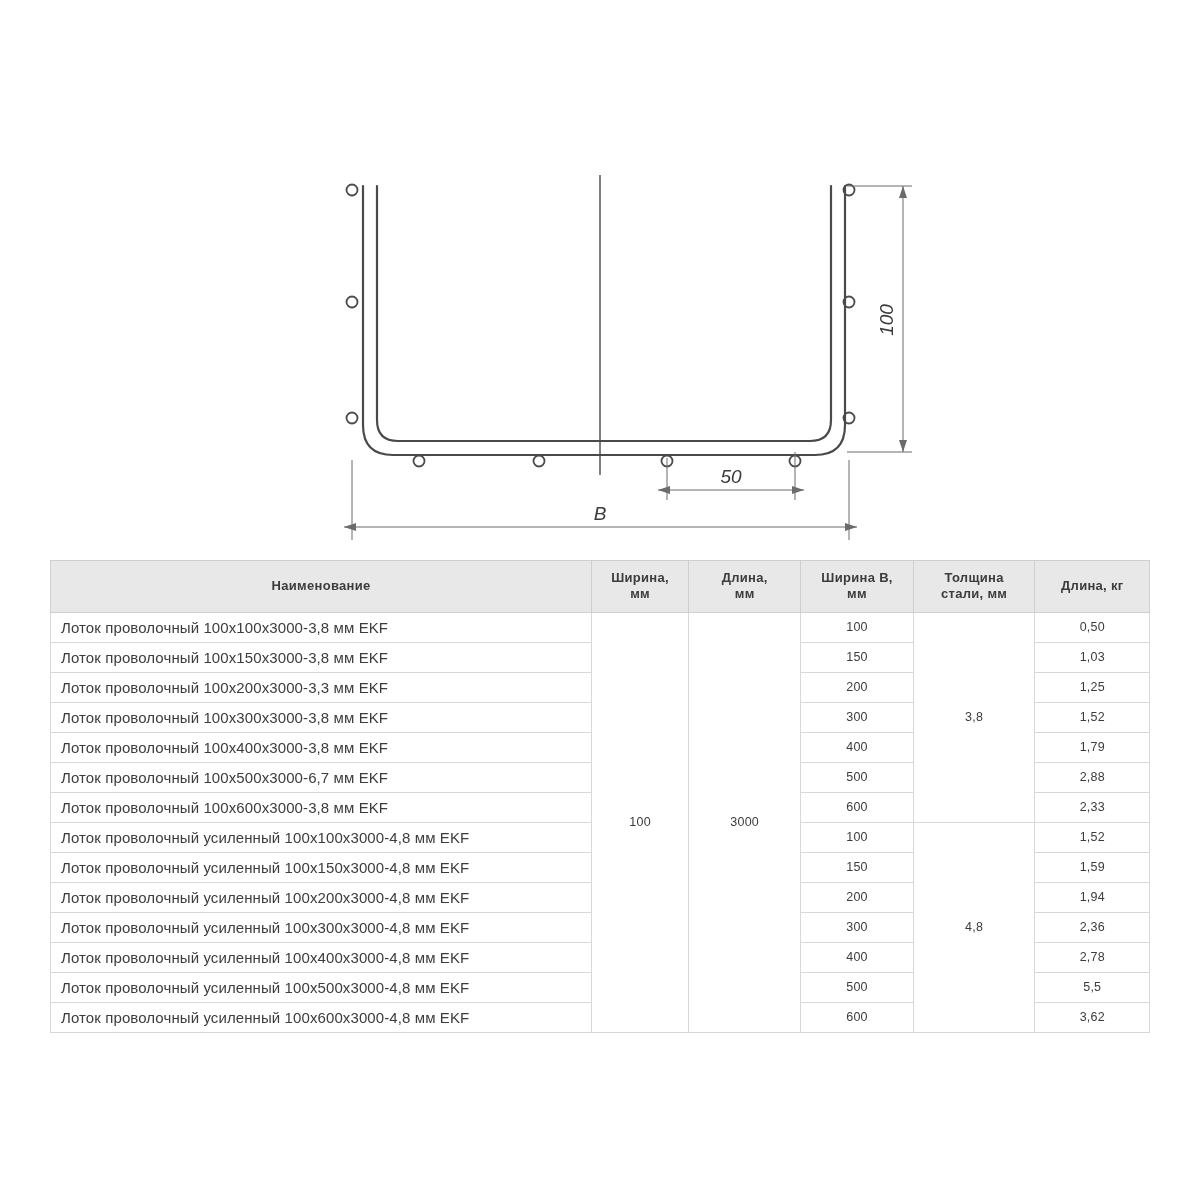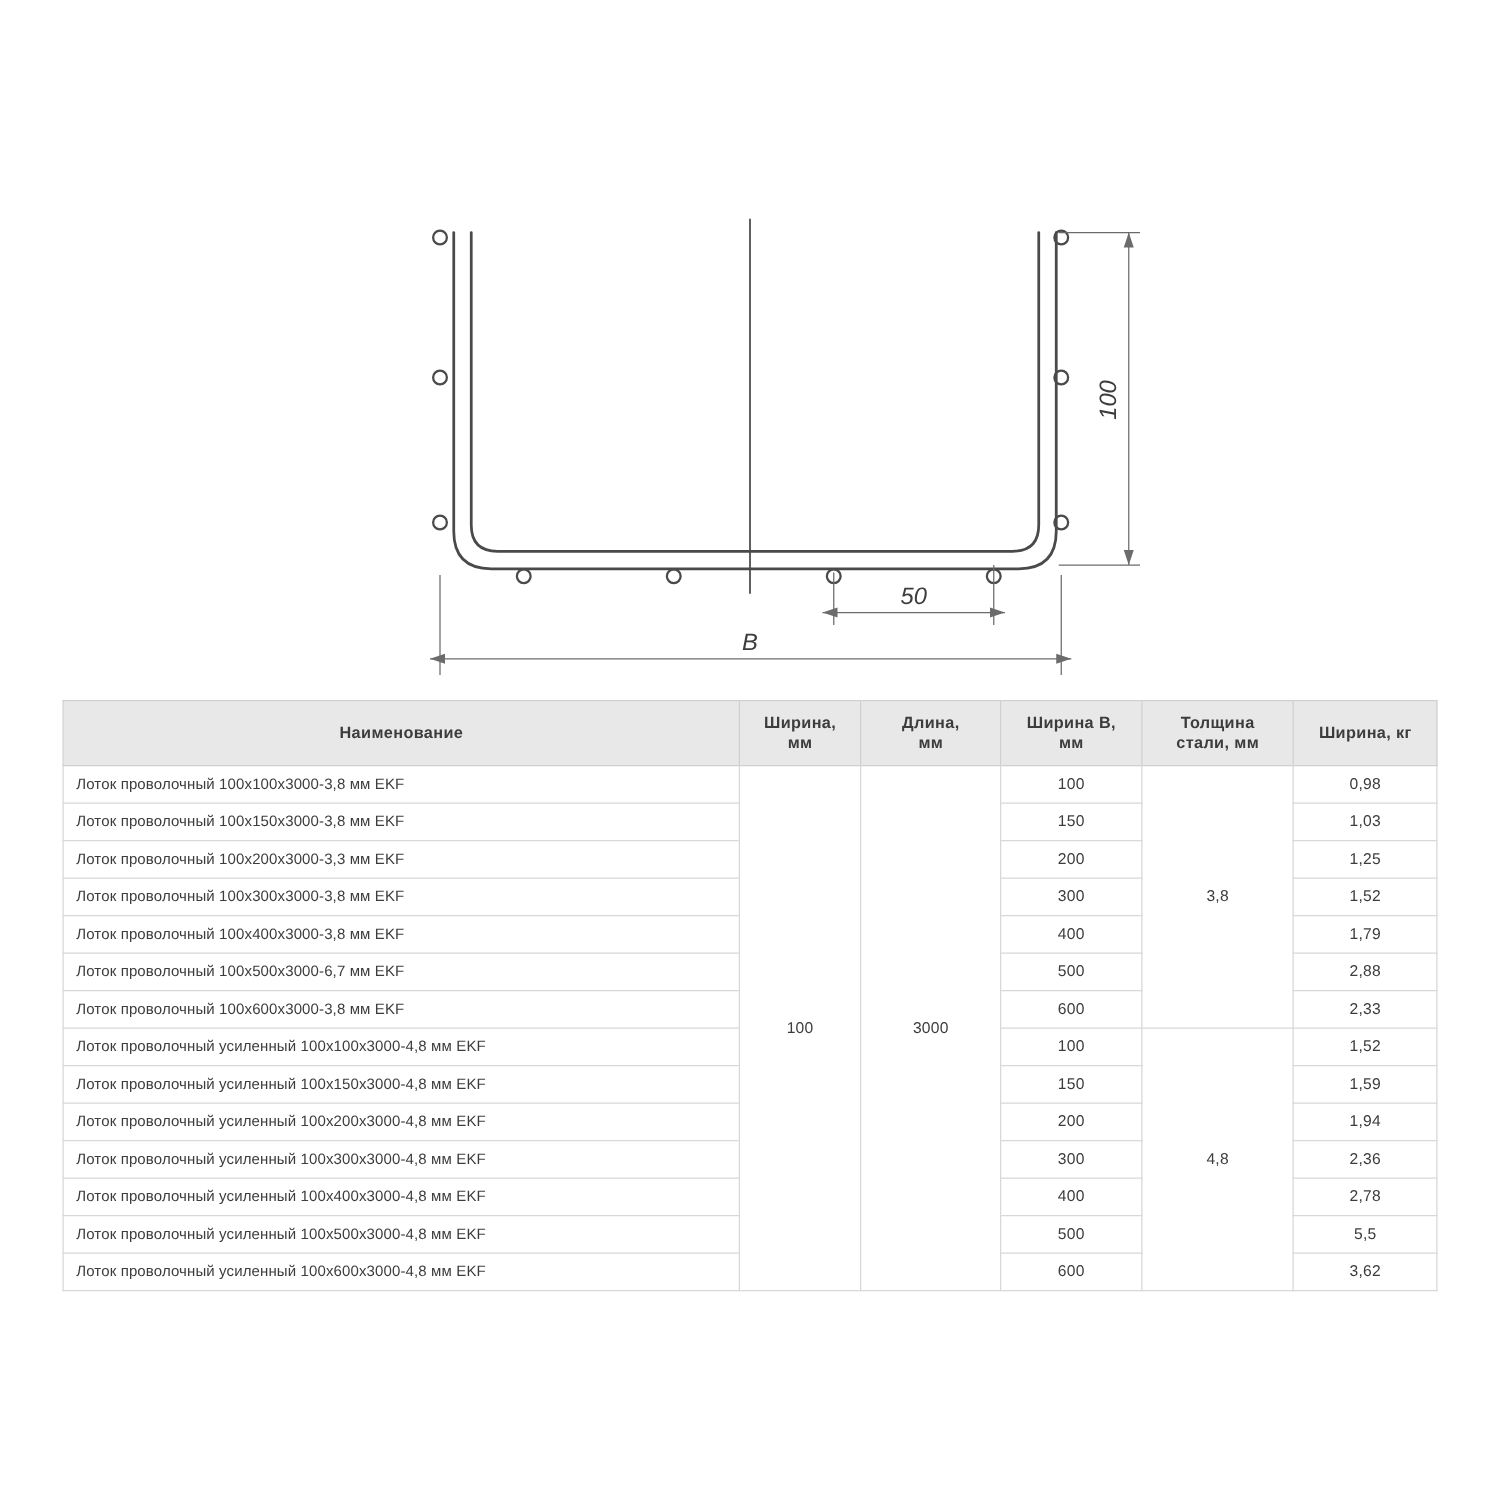--- a/index.html
+++ b/index.html
@@ -162,7 +162,7 @@
           <span>стали, мм</span>
         </th>
         <th>
-          <span>Ширина, кг</span>
+          <span>Длина, кг</span>
         </th>
       </tr>
     </thead>

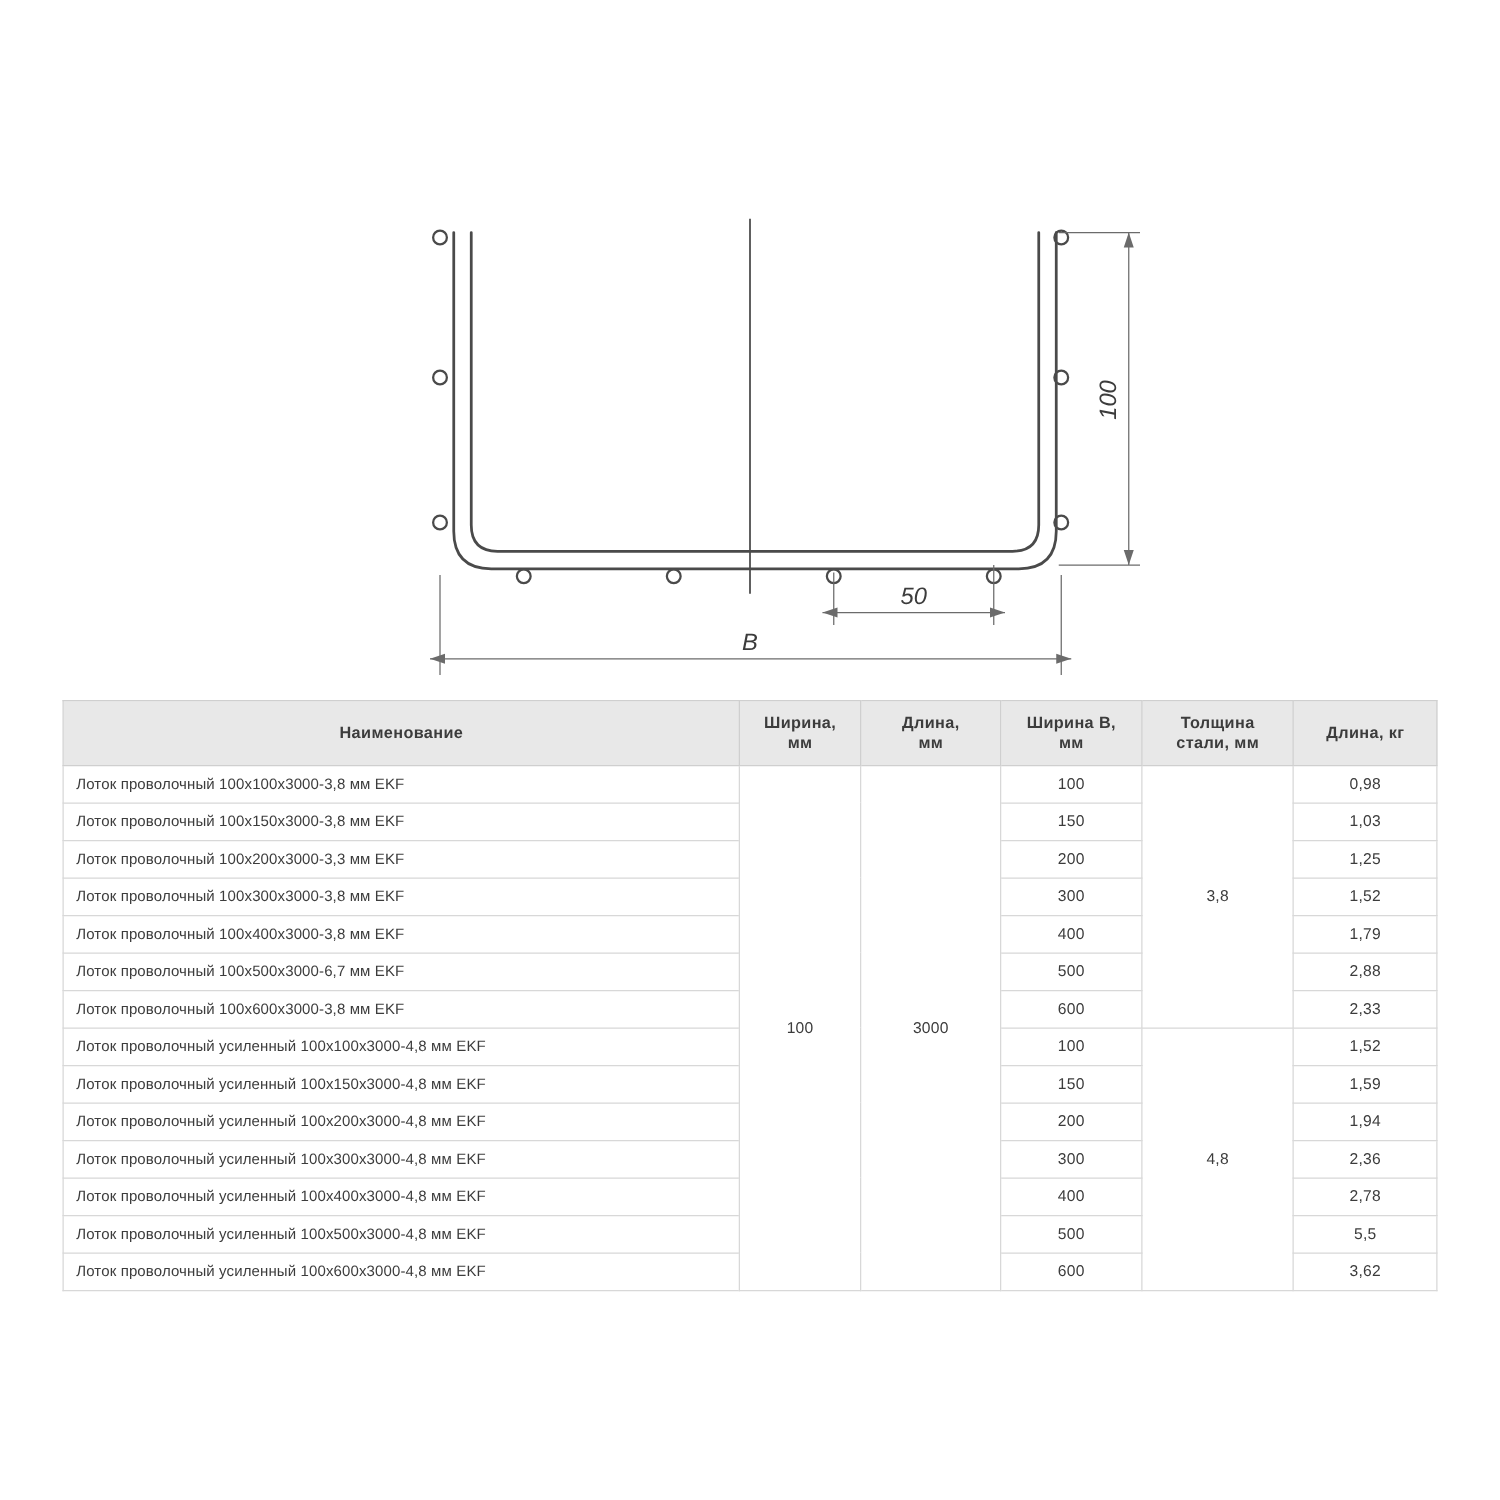--- a/index.html
+++ b/index.html
@@ -64,7 +64,7 @@
     text-align: left;
     padding-left: 10px;
     letter-spacing: 0.1px;
-    font-size: 12px;
+    font-size: 15px;
     margin-left: 19px;
   }
   .col-name  { width: 520px; }

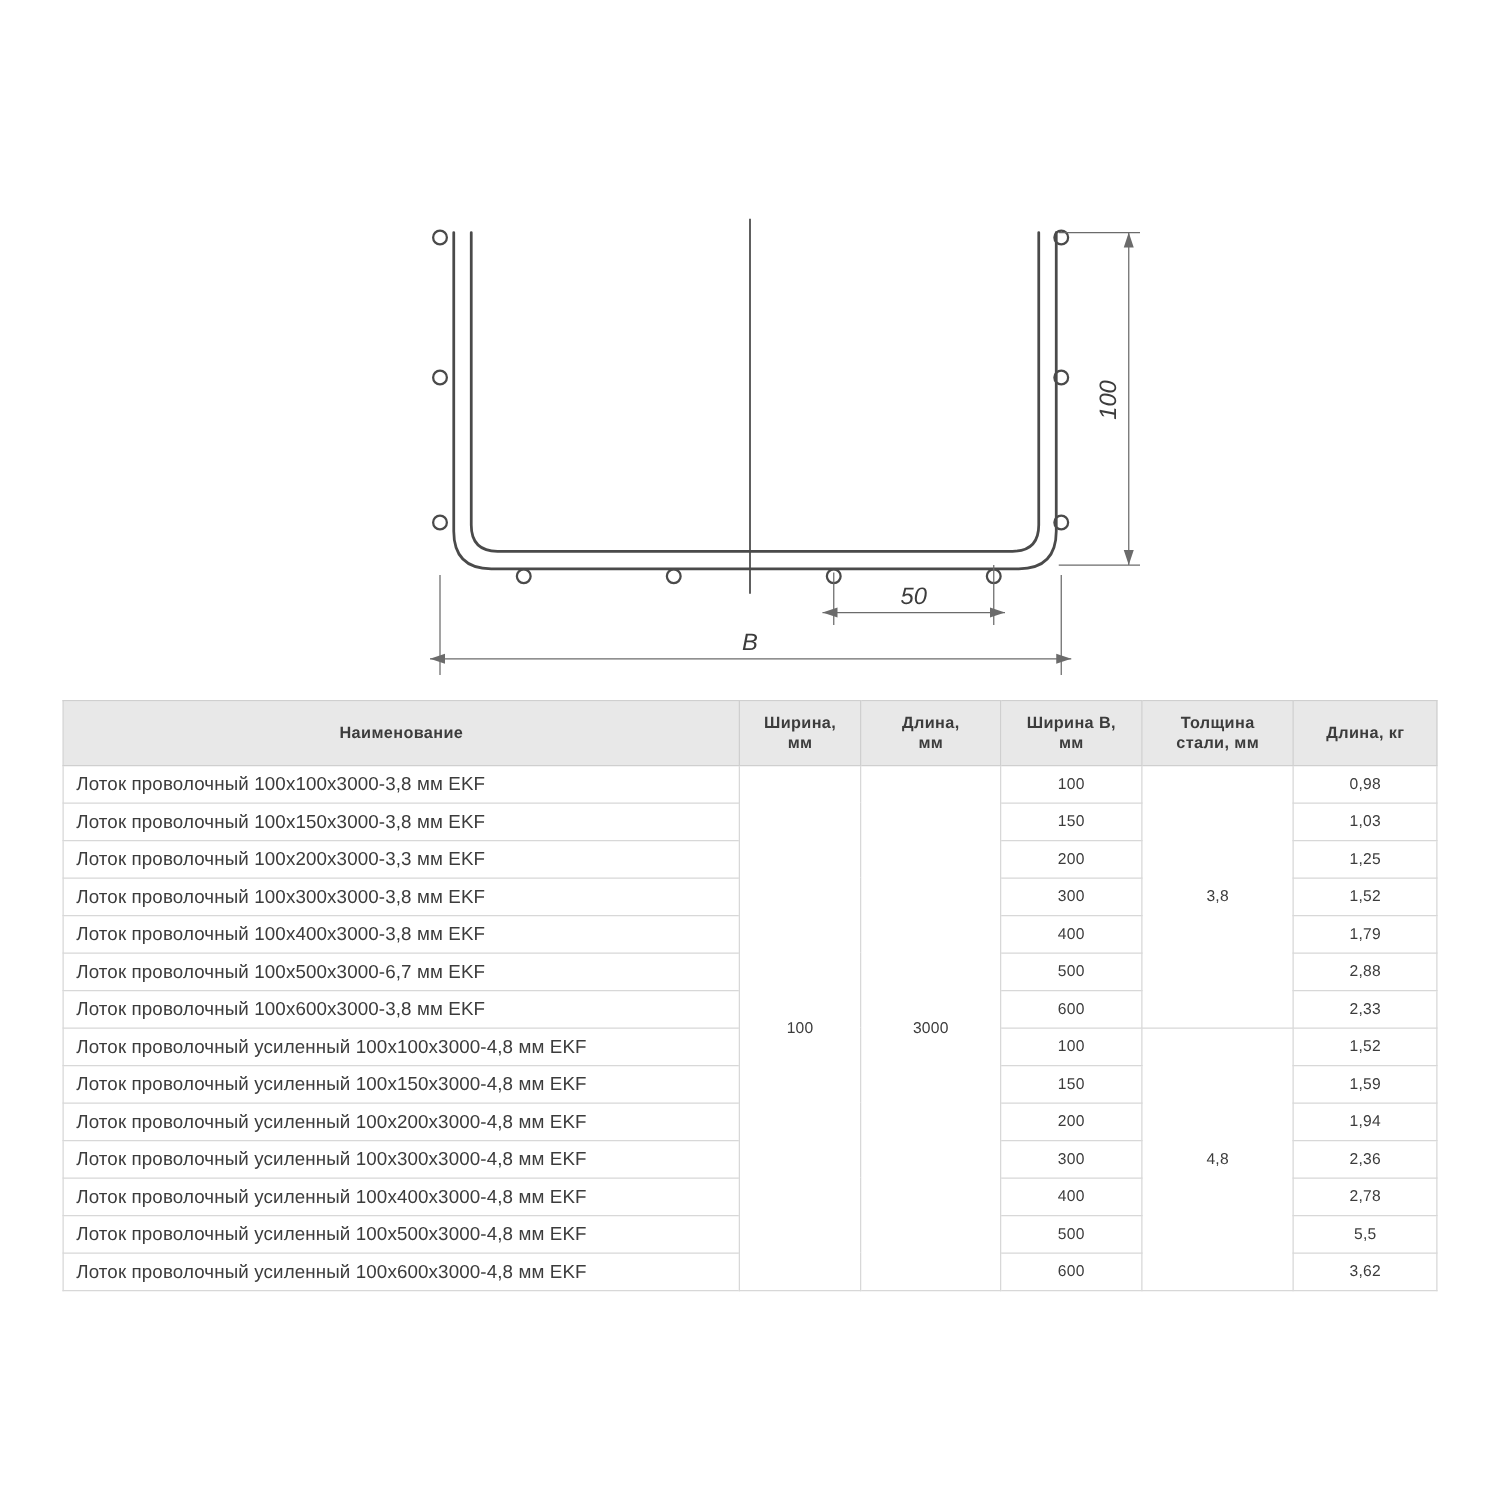--- a/index.html
+++ b/index.html
@@ -174,7 +174,7 @@
         <td rowspan="14">3000</td>
         <td>100</td>
         <td rowspan="7">3,8</td>
-        <td>0,98</td>
+        <td>0,50</td>
       </tr>
       <tr>
         <td class="name">Лоток проволочный 100х150х3000-3,8 мм EKF</td>

